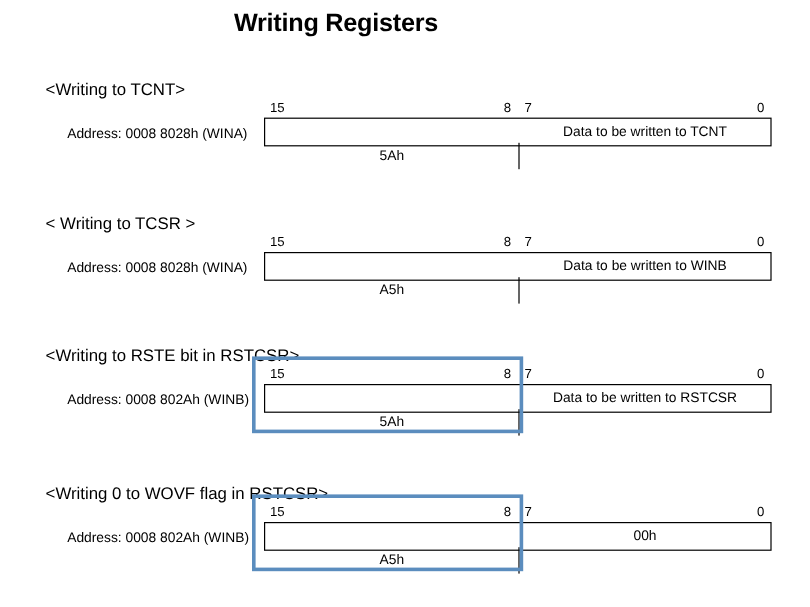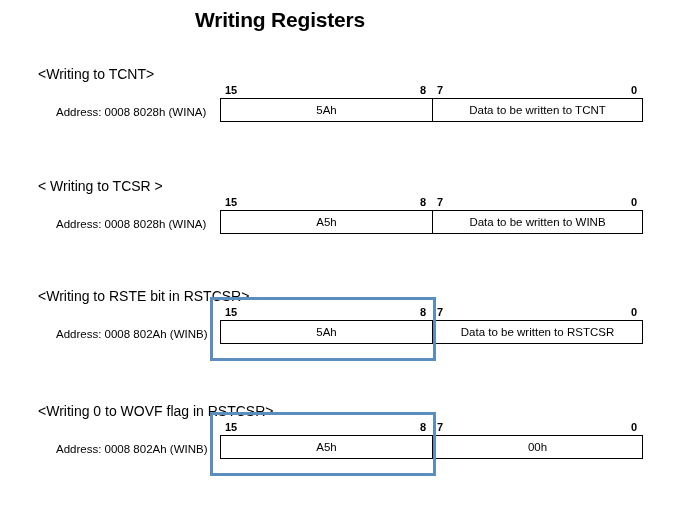--- a/index.html
+++ b/index.html
@@ -64,7 +64,6 @@
     position: relative;
     height: 16px;
     width: 423px;
-    font-weight: bold;
   }
   .bitlabel {
     position: absolute;

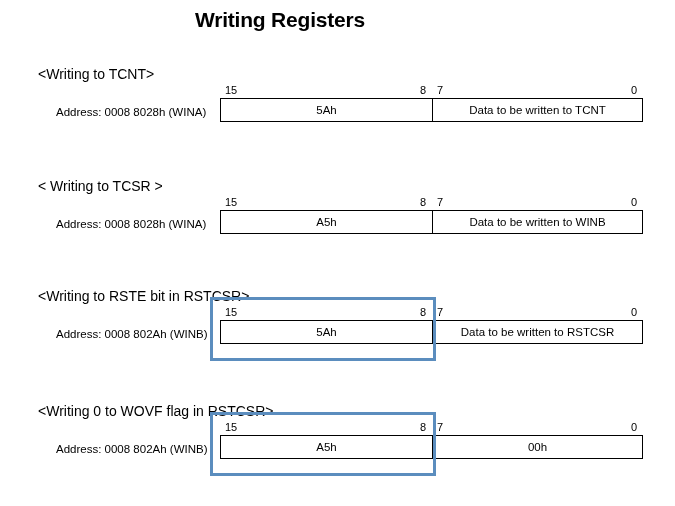--- a/index.html
+++ b/index.html
@@ -98,6 +98,7 @@
   .reg-cell-left {
     width: 212px;
     border-right: 1.6px solid #000000;
+    margin-top: 20px;
   }
   .reg-cell-right {
     flex: 1;

